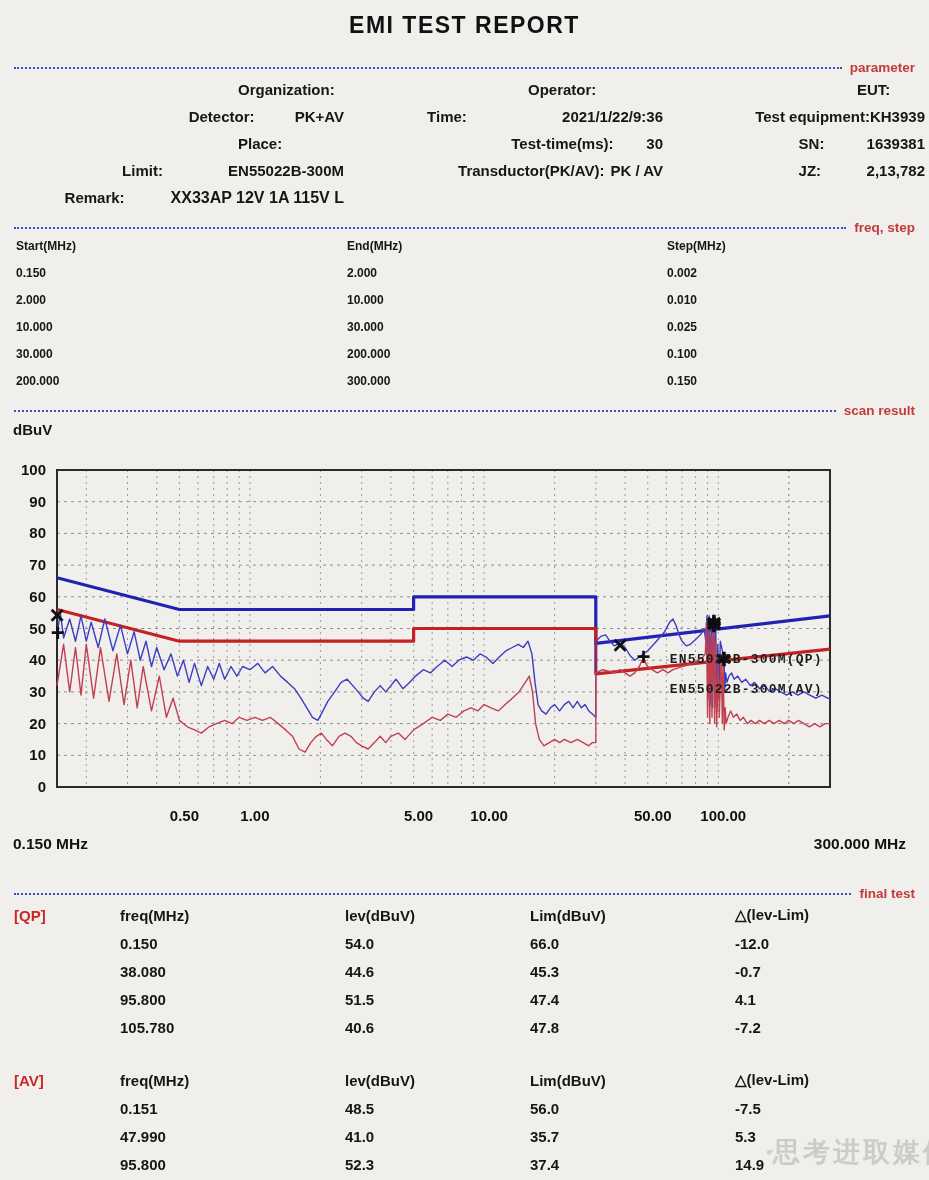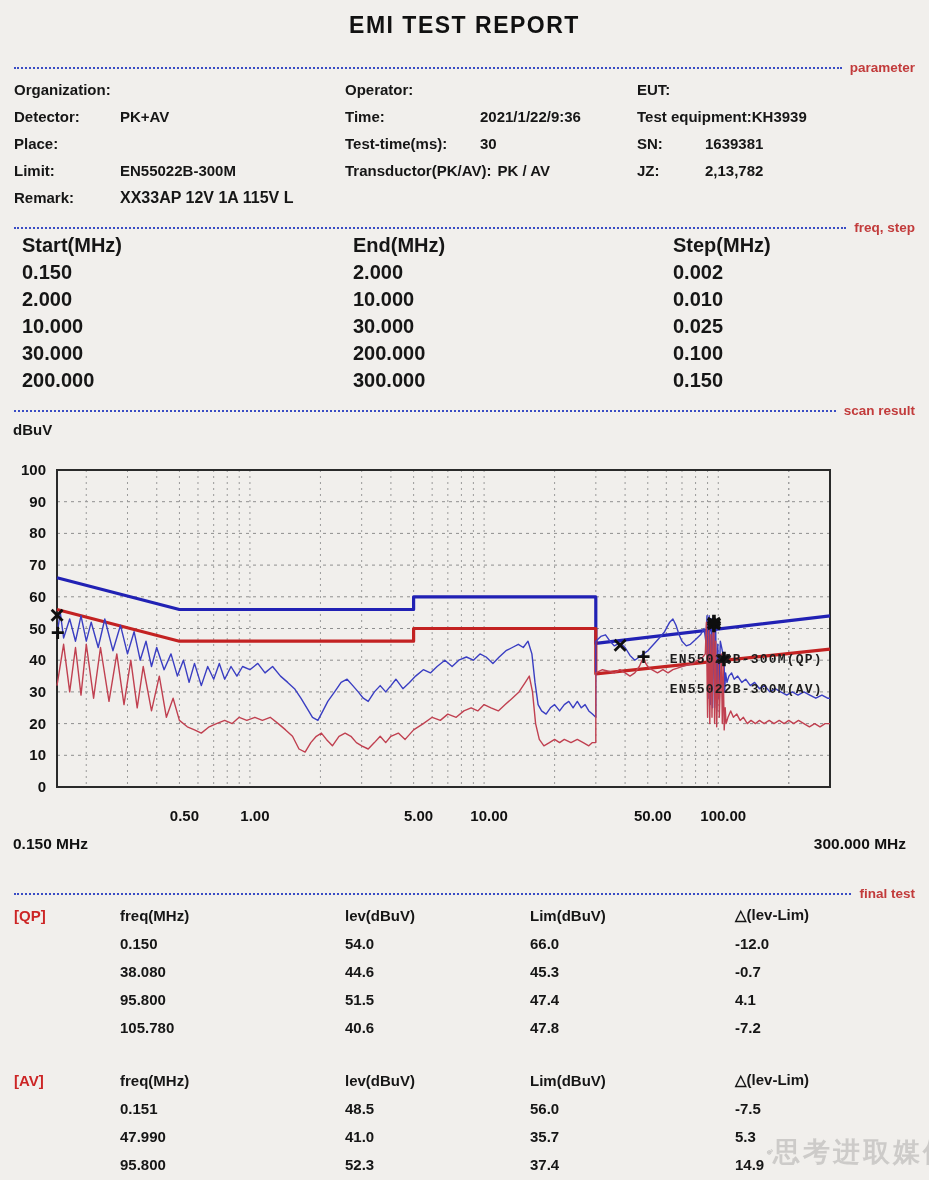--- a/index.html
+++ b/index.html
@@ -27,7 +27,7 @@
   .pcol1 { left:14px;  width:330px; }
   .pcol2 { left:345px; width:318px; }
   .pcol3 { left:637px; width:260px; }
-  .prow { height:27px; display:flex; align-items:center; font-size:15px; white-space:nowrap; }
+  .prow { height:27px; display:flex; align-items:center; font-size:15px; white-space:nowrap;justify-content:flex-end; }
   .pcol1 .pl { min-width:106px; }
   .pcol2 .pl { min-width:135px; }
   .pcol3 .pl { min-width:68px; }

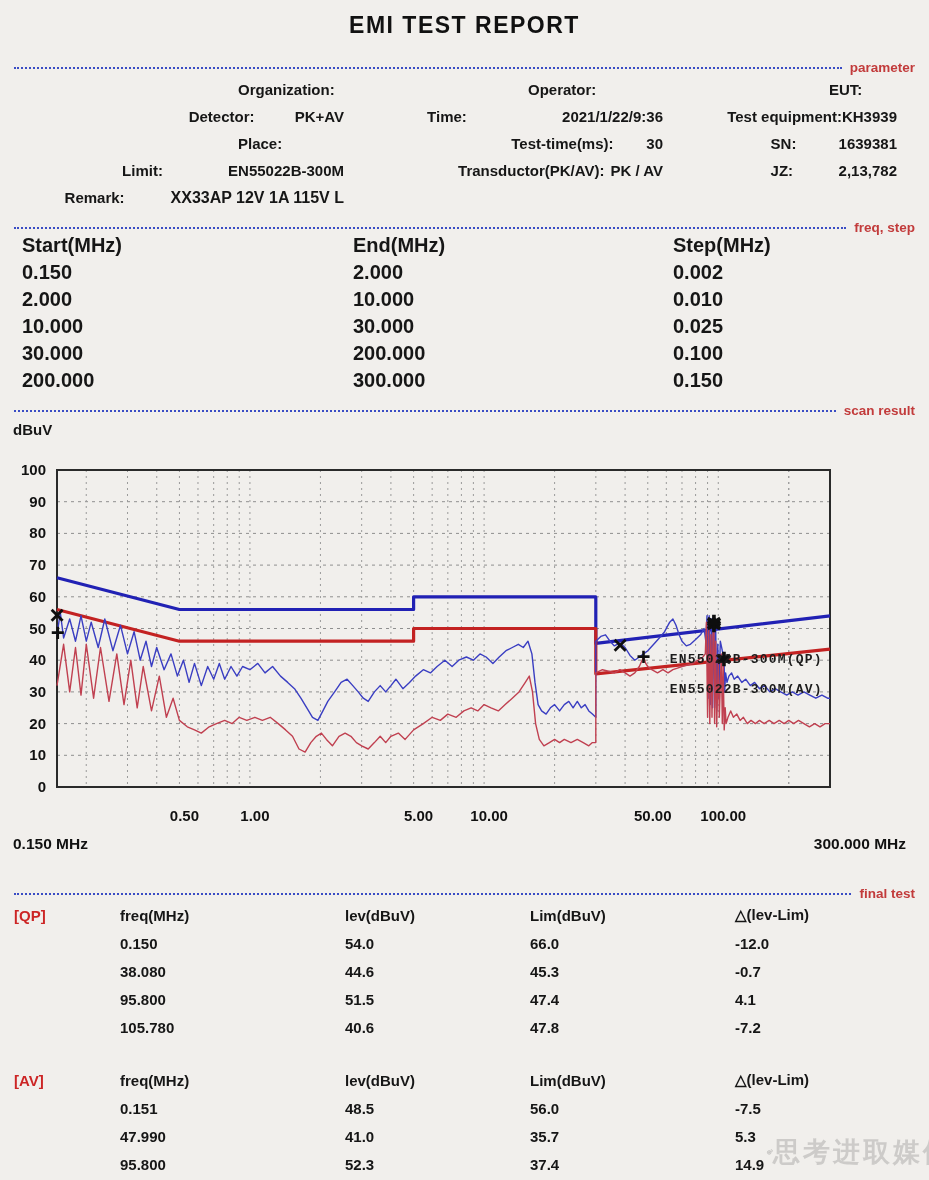--- a/index.html
+++ b/index.html
@@ -26,7 +26,7 @@
   .pcol { position:absolute; top:76px; }
   .pcol1 { left:14px;  width:330px; }
   .pcol2 { left:345px; width:318px; }
-  .pcol3 { left:637px; width:260px; }
+  .pcol3 { left:665px; width:260px; }
   .prow { height:27px; display:flex; align-items:center; font-size:15px; white-space:nowrap;justify-content:flex-end; }
   .pcol1 .pl { min-width:106px; }
   .pcol2 .pl { min-width:135px; }

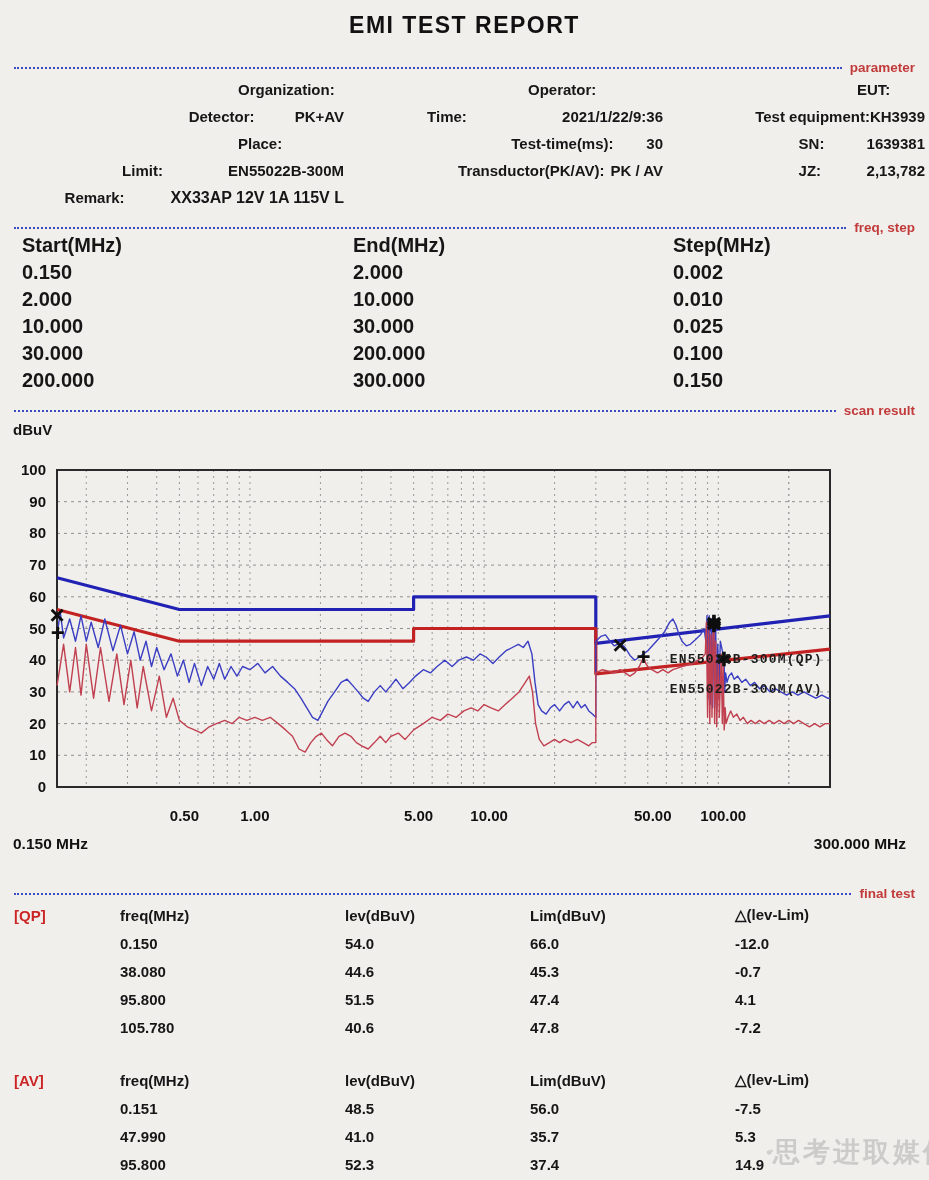--- a/index.html
+++ b/index.html
@@ -37,9 +37,9 @@
 
   
   #freq-grid {
-    position:absolute; top:232px; left:22px; width:901px;
+    position:absolute; top:232px; left:16px; width:901px;
     display:grid; grid-template-columns:331px 320px 1fr; grid-auto-rows:27px;
-    font-size:20px; align-items:center;
+    font-size:12px; align-items:center;
   }
 
   

